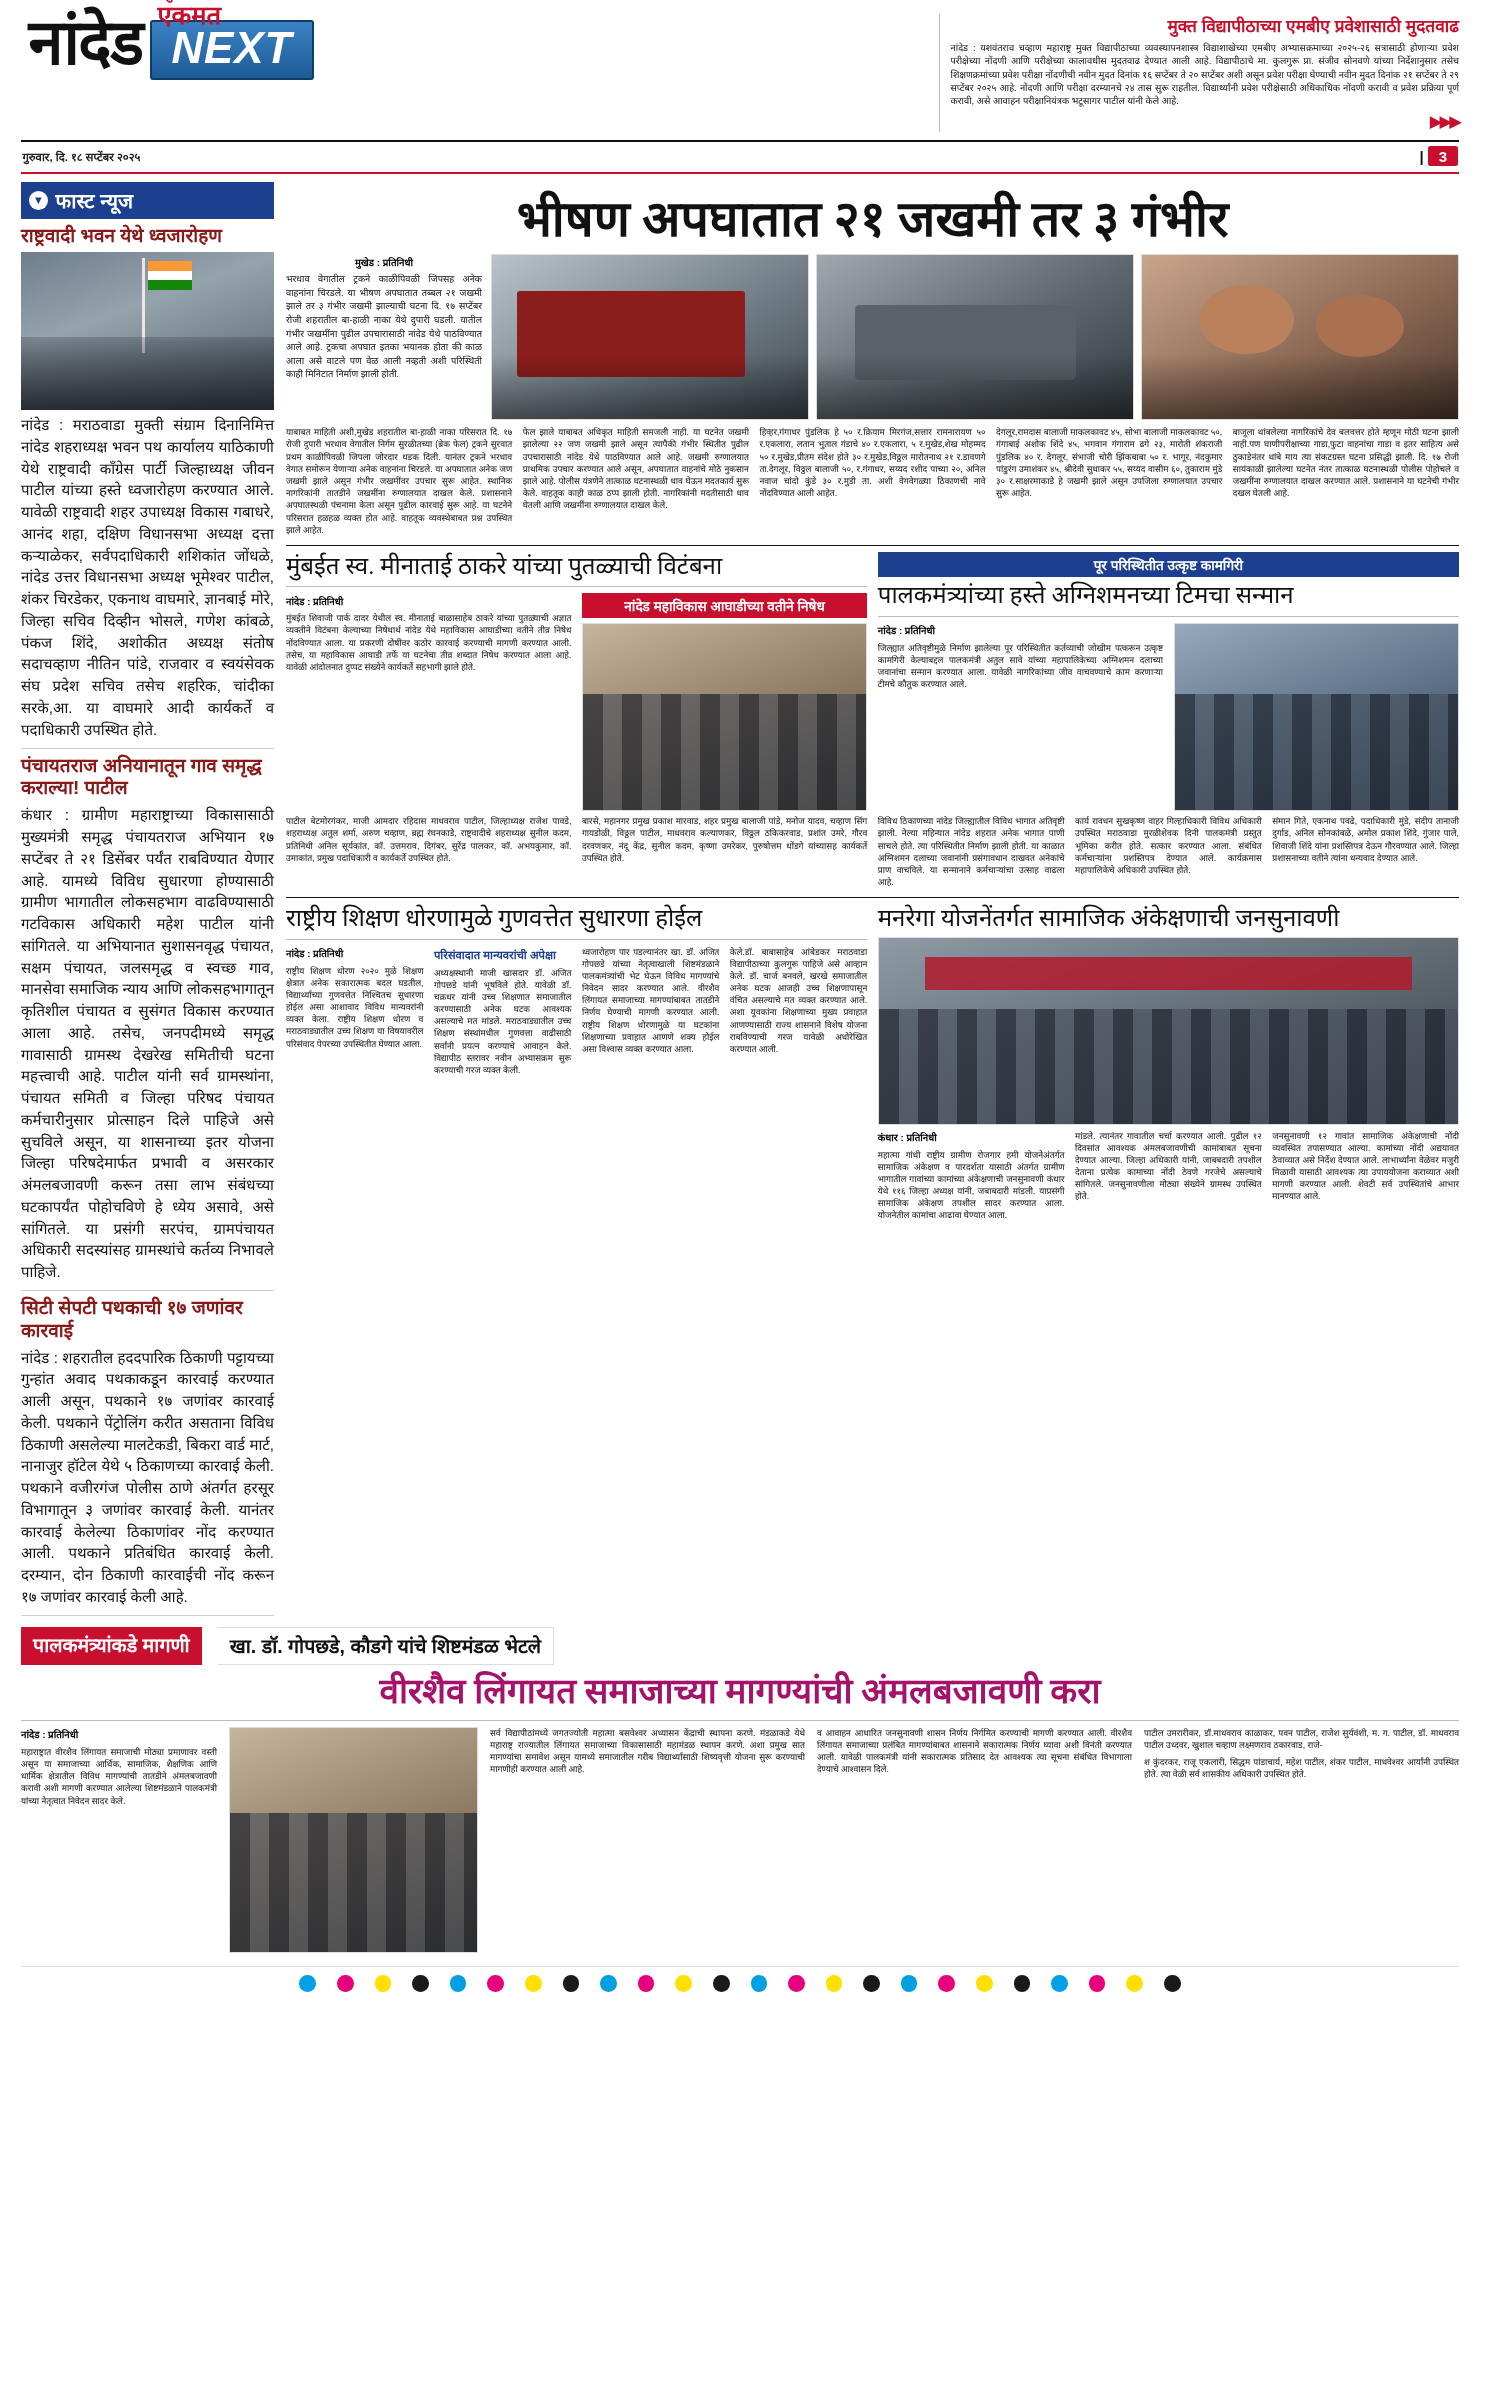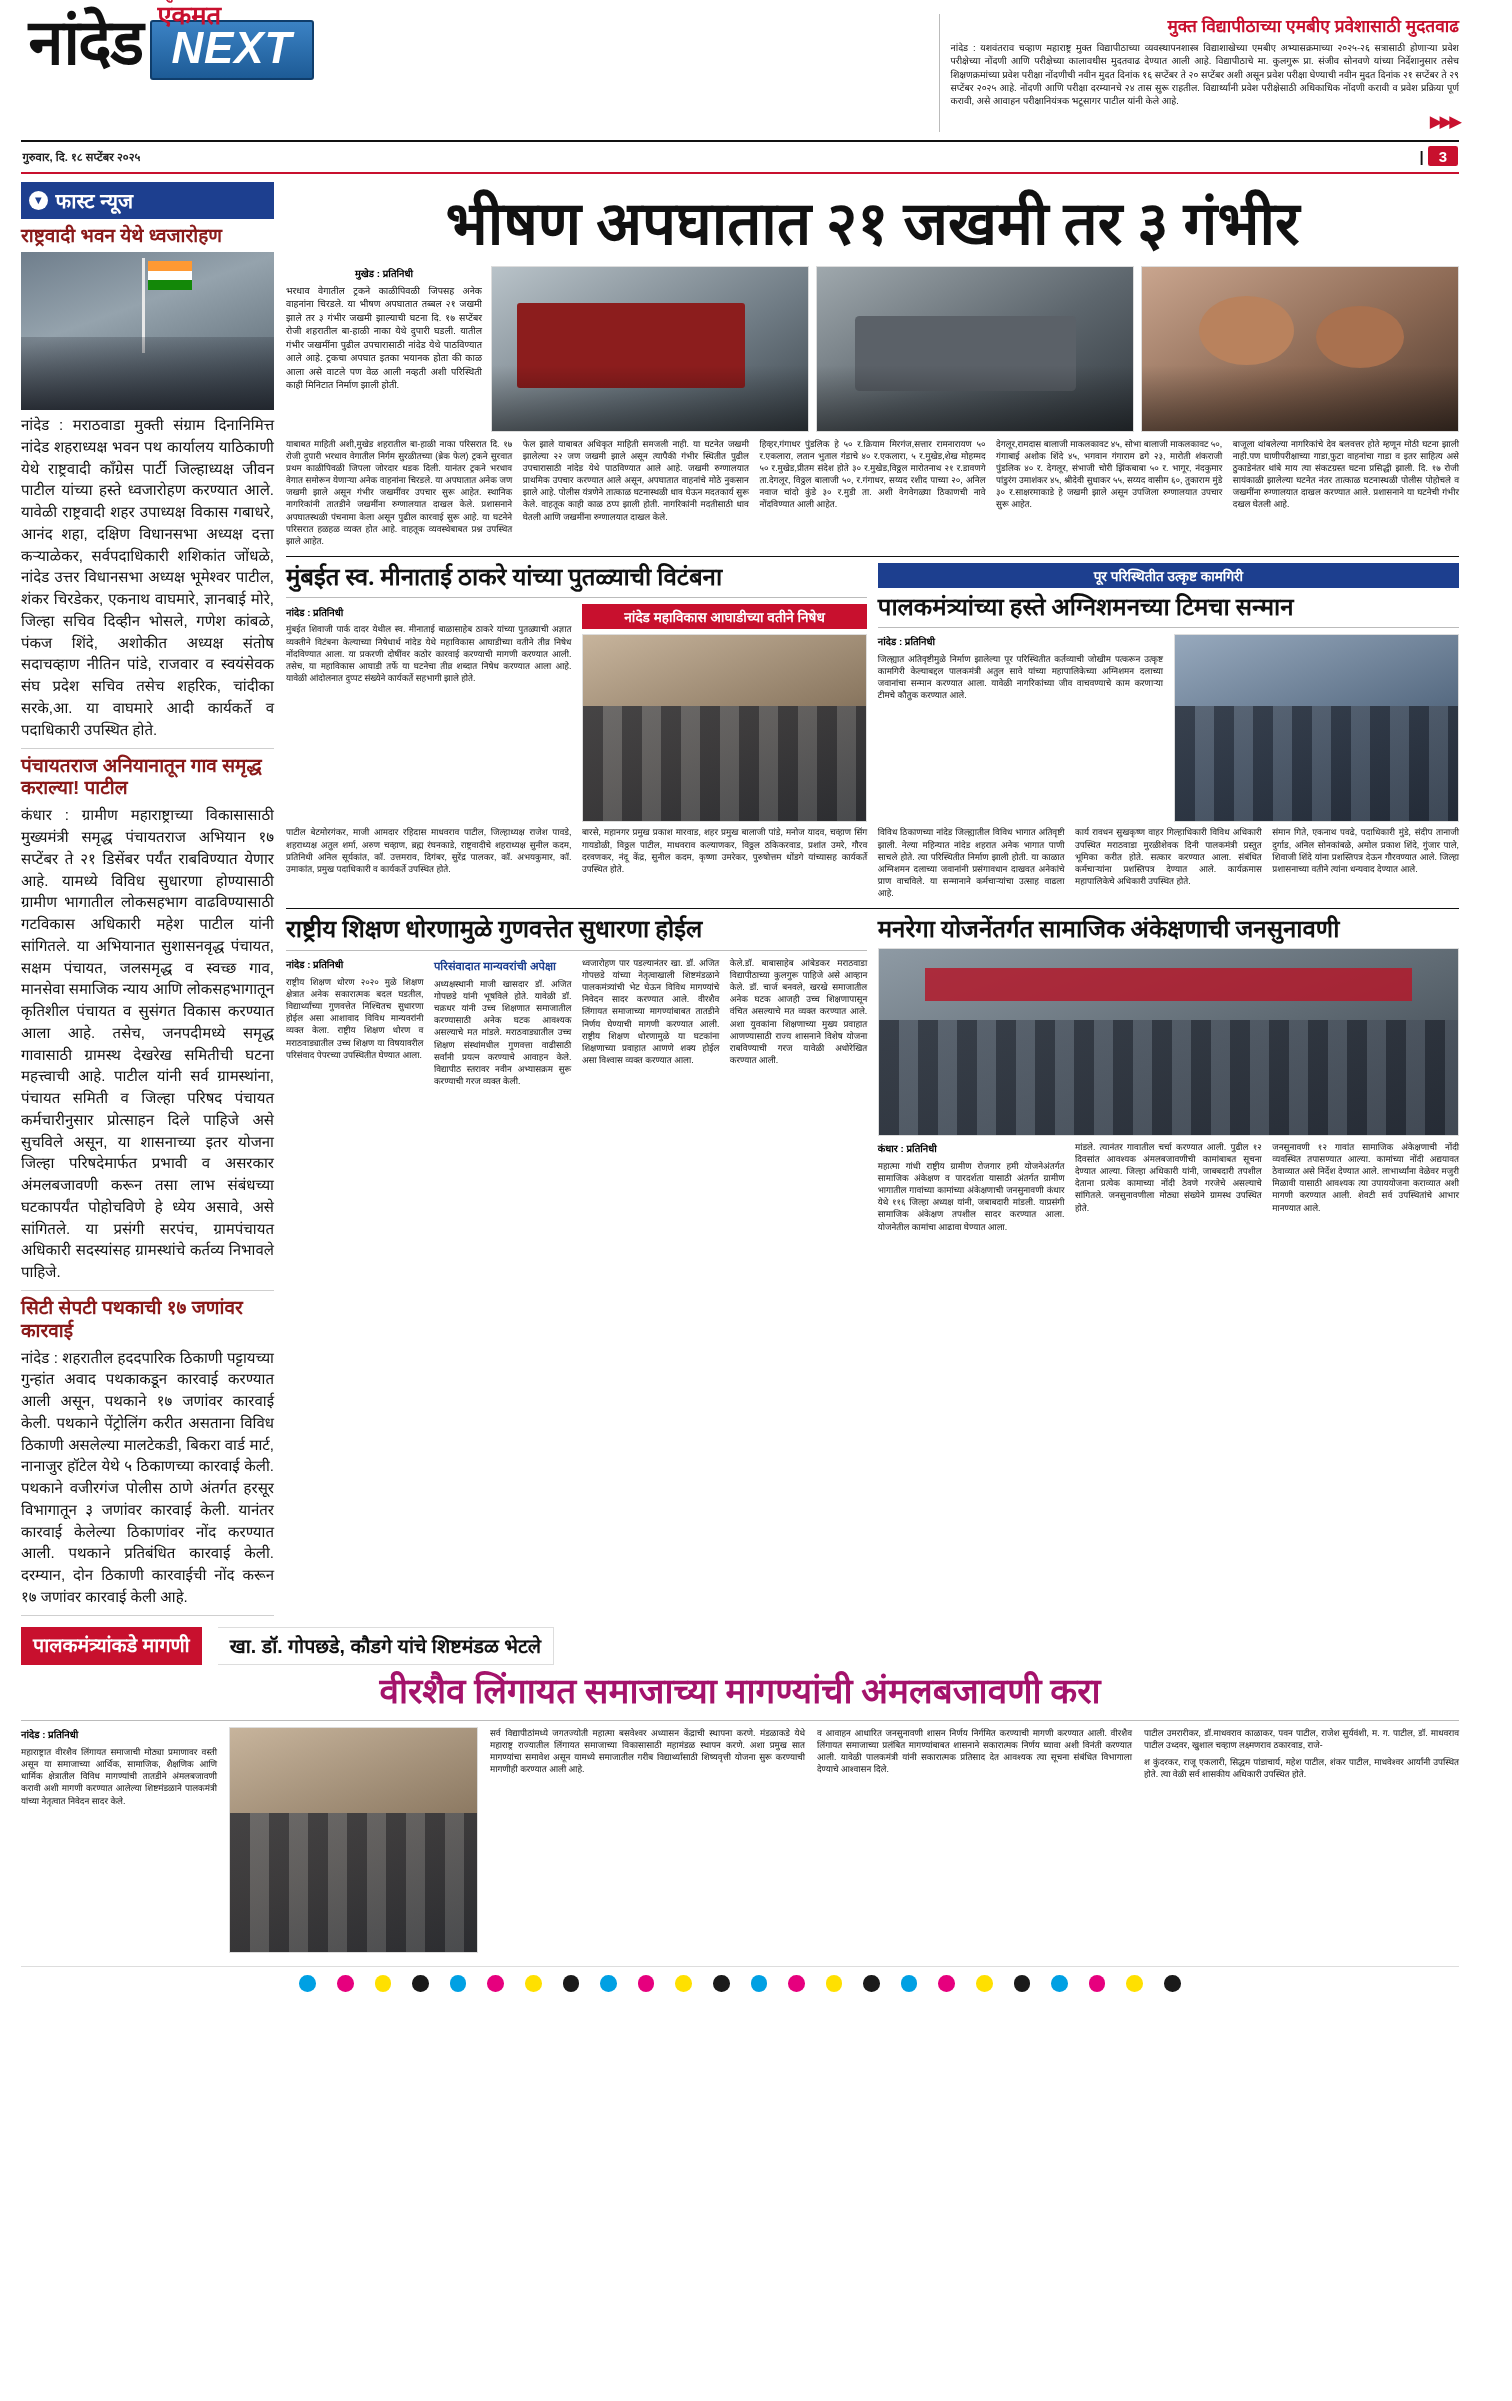--- a/index.html
+++ b/index.html
@@ -143,7 +143,7 @@
     border: 1.5px solid #8d0a20;
   }
   .headline {
-    font-size: 60px; font-weight: bold; text-align:center; color:#111;
+    font-size: 50px; font-weight: bold; text-align:center; color:#111;
     line-height: 1.12; margin: 9px 0 7.5px 0;
     font-family: "Liberation Serif", serif;
   }

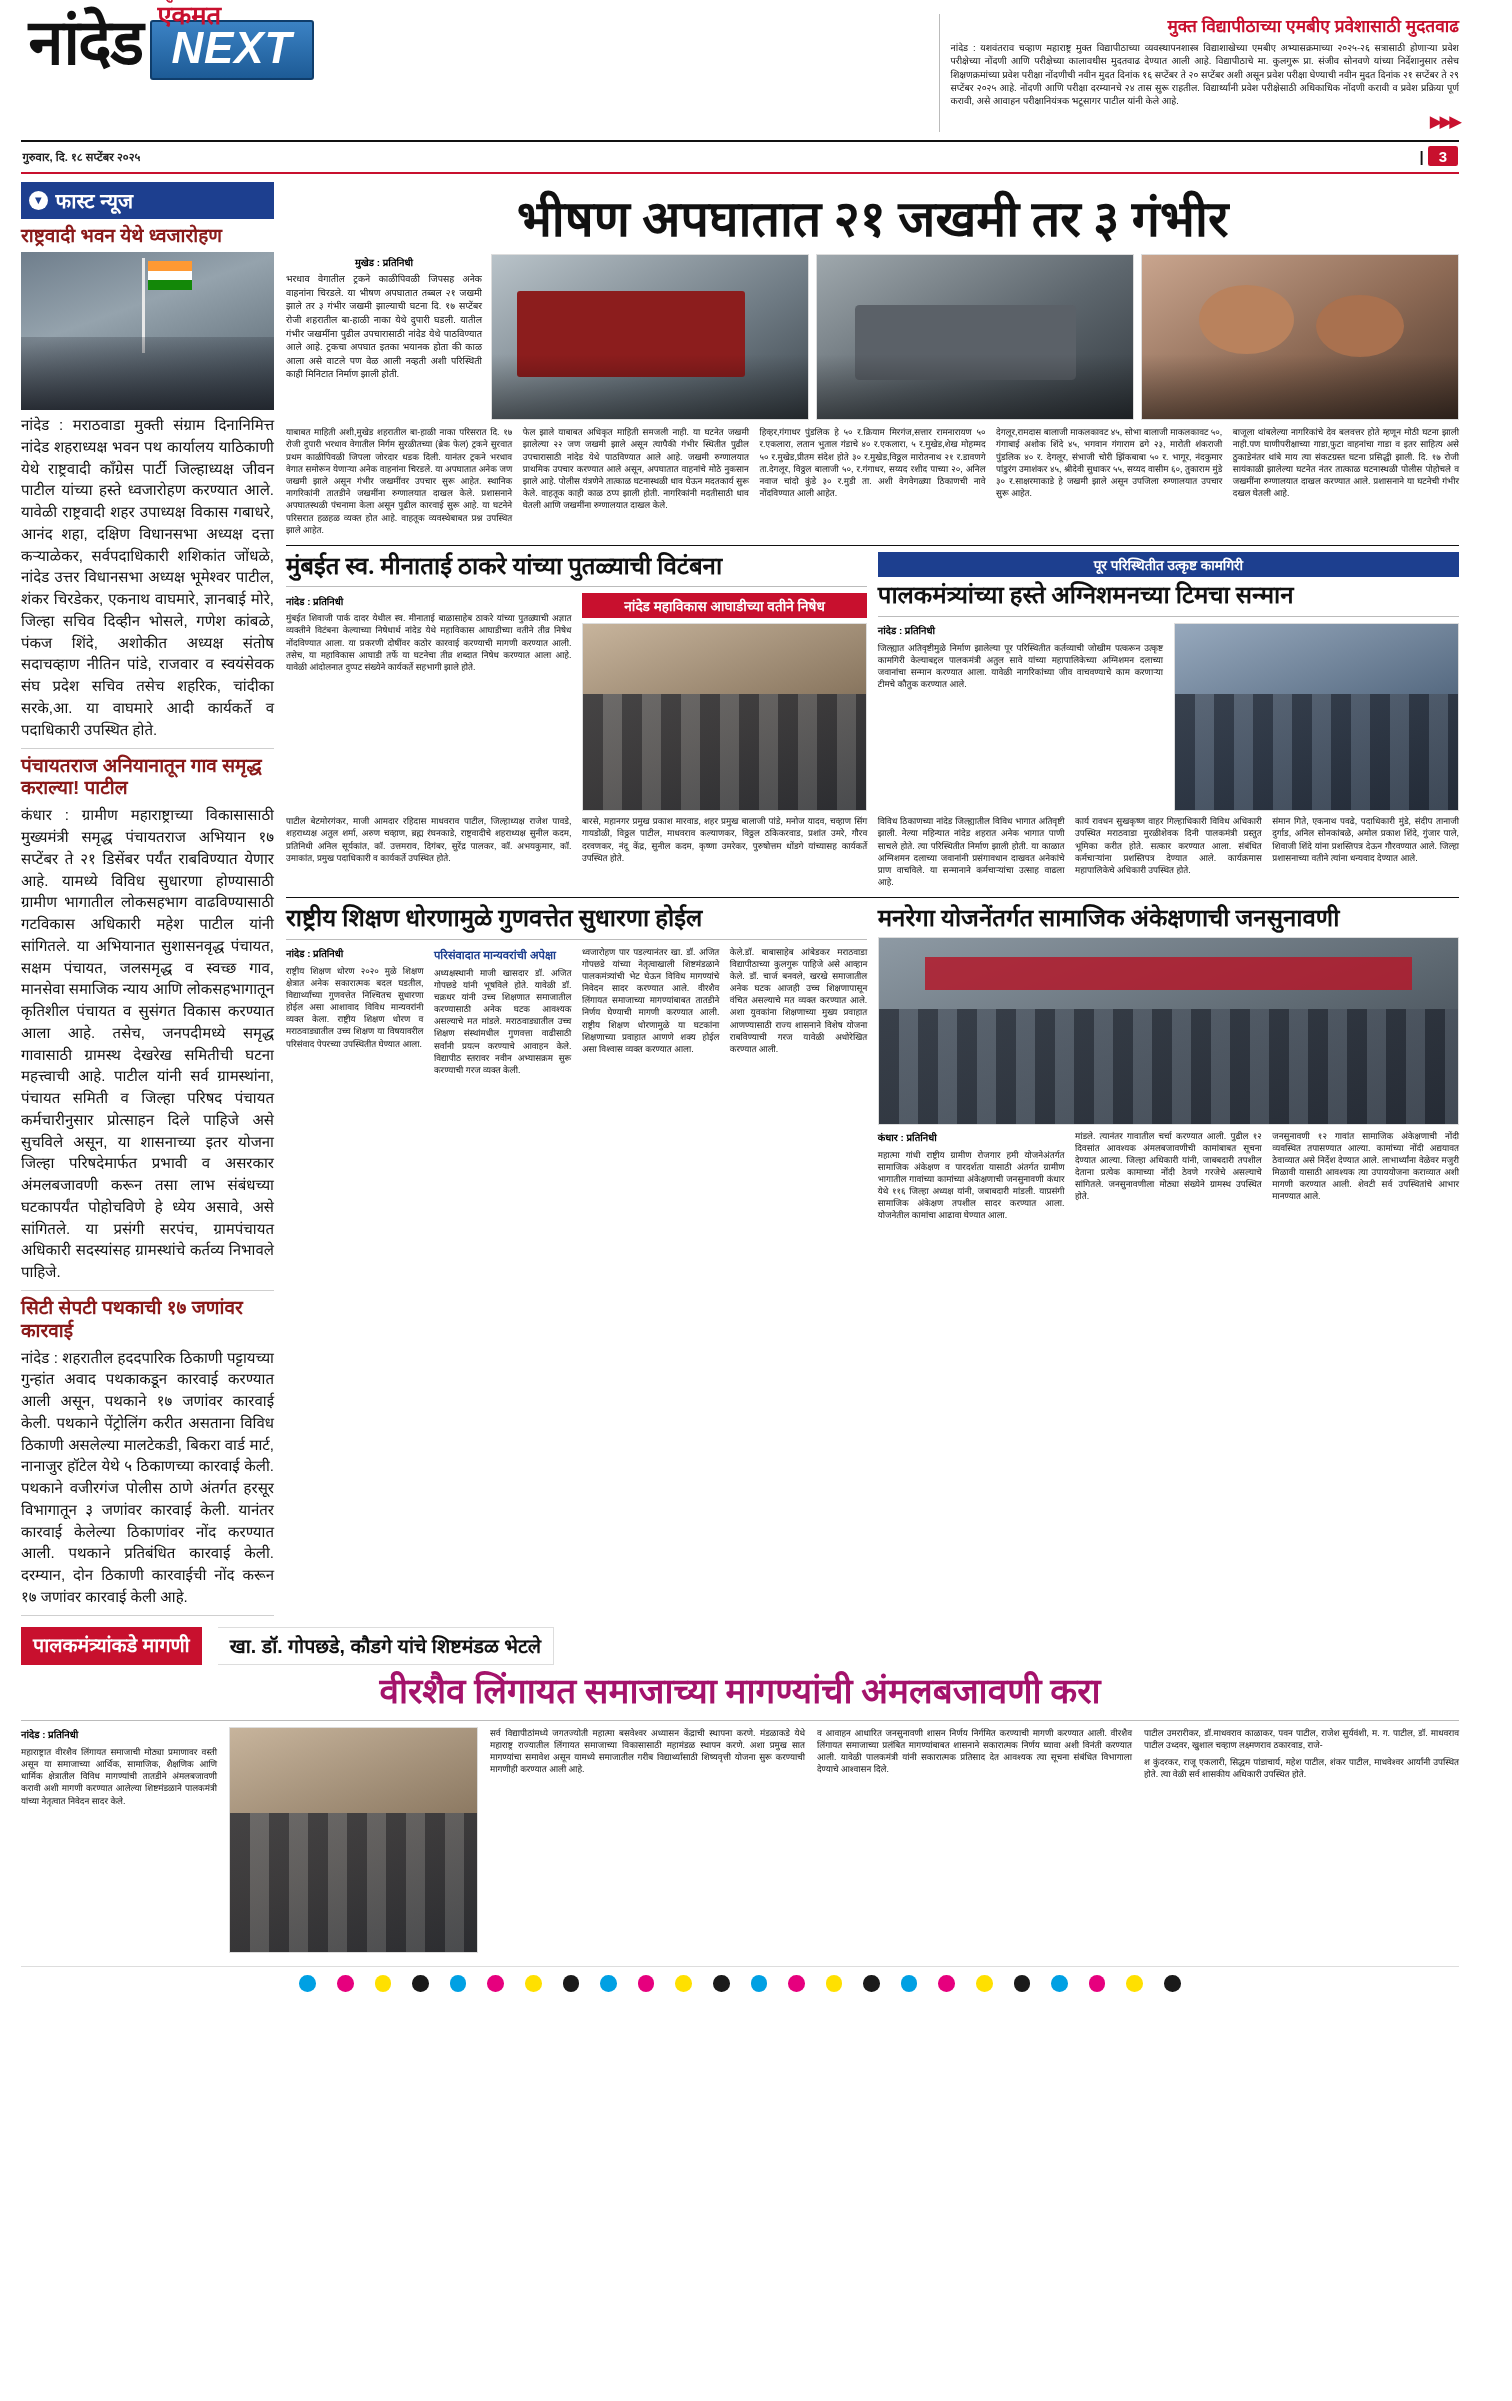--- a/index.html
+++ b/index.html
@@ -174,7 +174,7 @@
   .rule-thin { border-top: 0.8px solid #bbb; margin: 6px 0; }
 
   .sec-head {
-    font-size: 24px; font-weight: bold; color:#111; line-height:1.18;
+    font-size: 24px; font-weight: normal; color:#111; line-height:1.18;
     font-family: "Liberation Serif", serif;
   }
   .sec-sub { font-size: 11.3px; font-weight:bold; color:#1d3f8f; margin-top:1.5px;}

